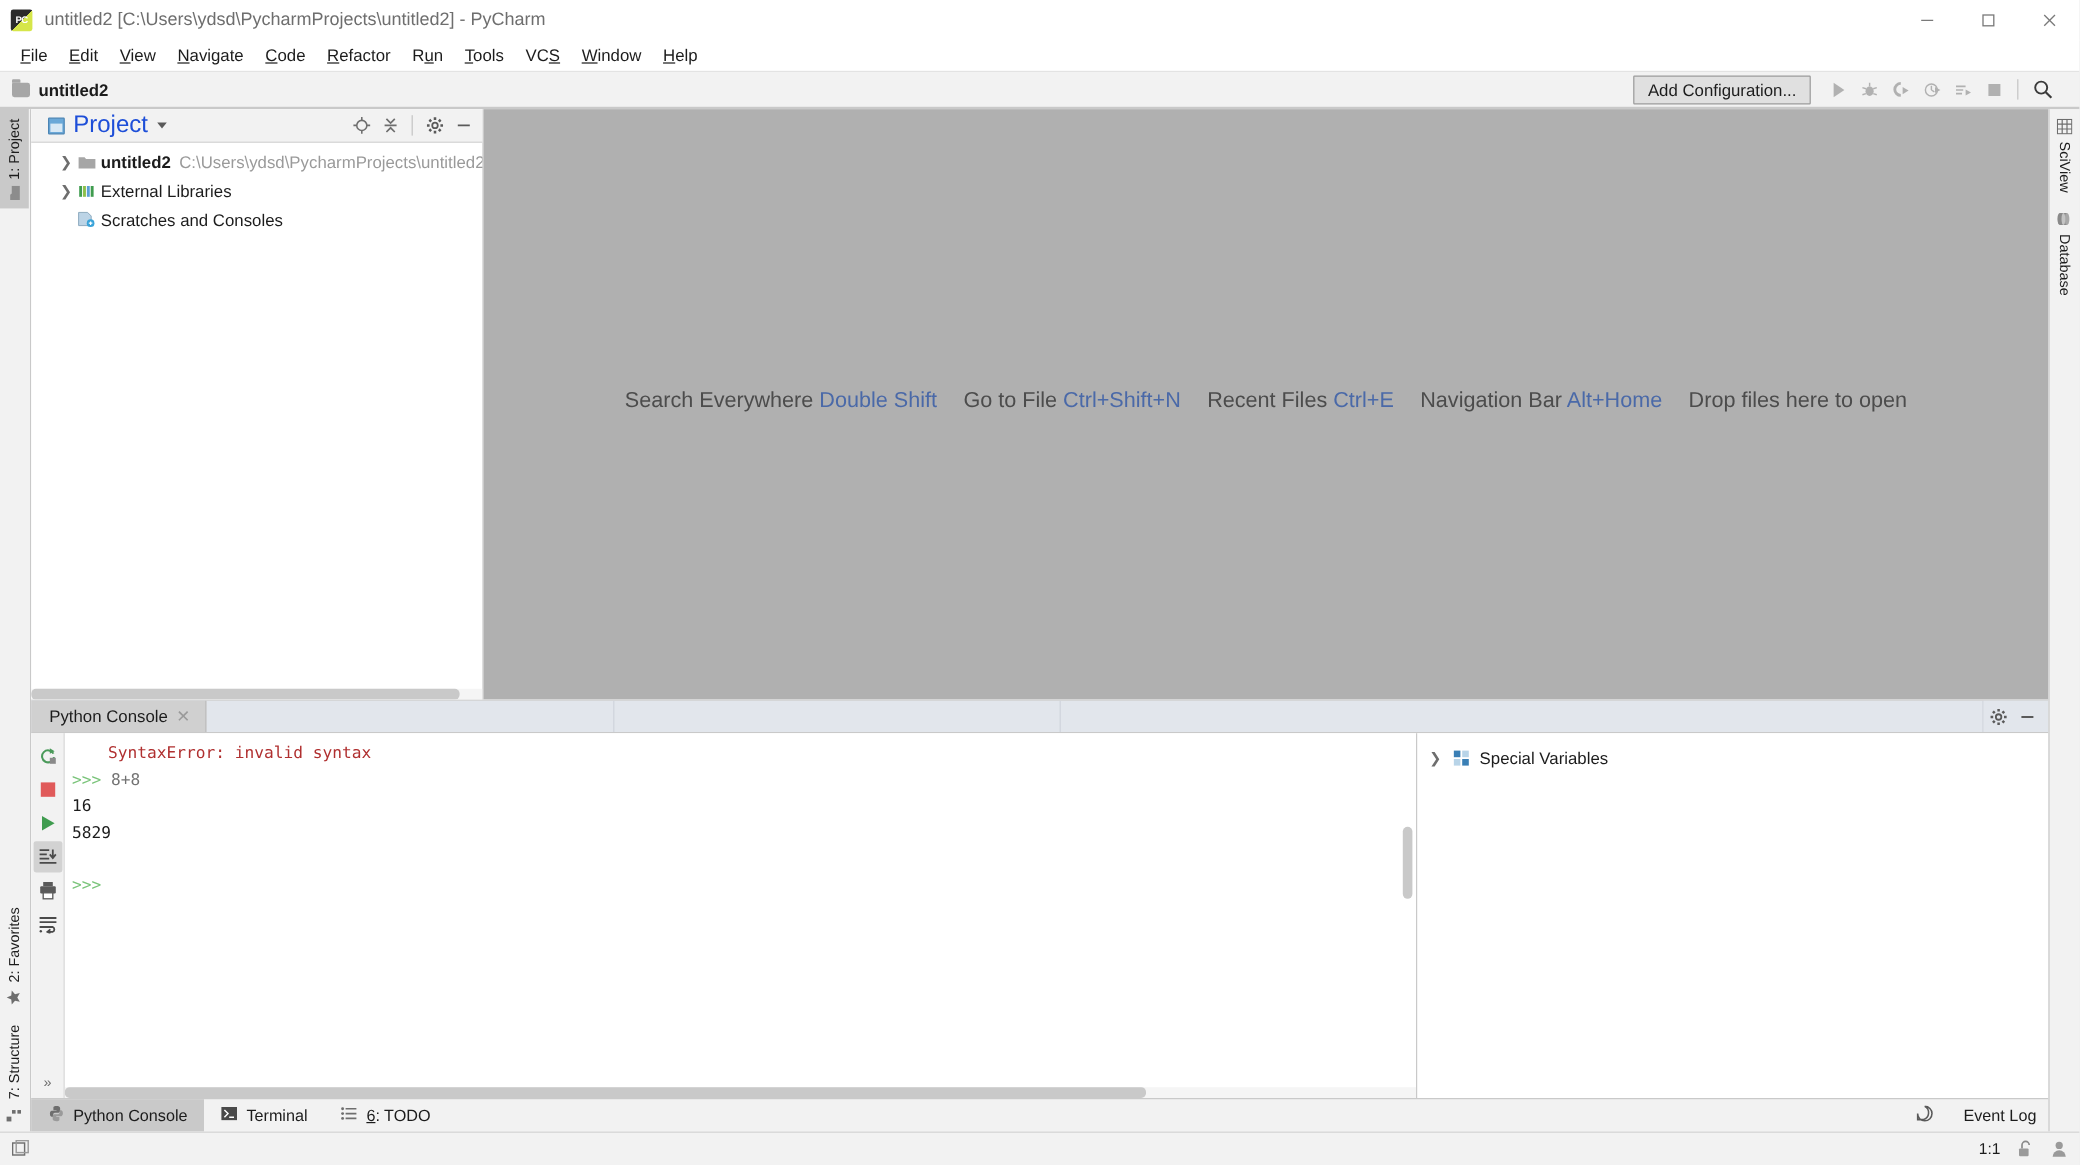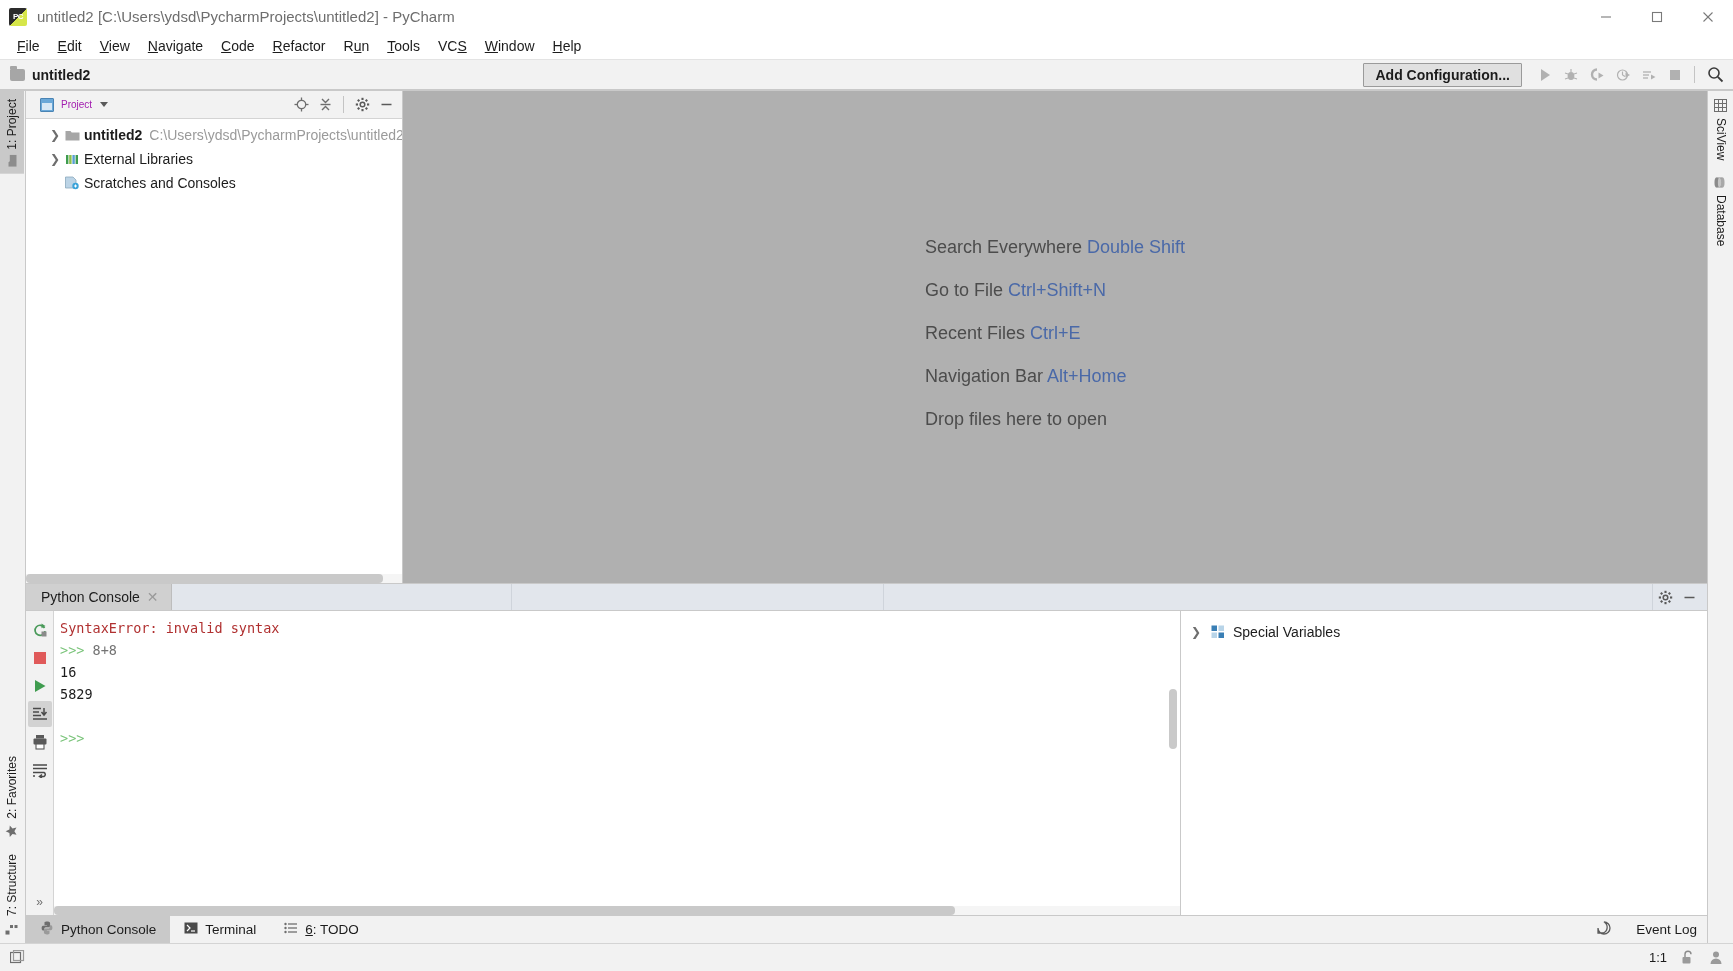--- a/index.html
+++ b/index.html
@@ -65,7 +65,7 @@
     width: 7px; height: 3px; background: #a6a6a6; border-radius: 1px 1px 0 0;
   }
   .crumb-text { font-size: 14px; font-weight: bold; color: #1c1c1c; }
-  .nav-right { margin-left: auto; display: flex; align-items: center; padding-right: 4px; font-weight: bold; }
+  .nav-right { margin-left: auto; display: flex; align-items: center; padding-right: 17px; }
   .addconfig {
     font-size: 14px; color: #1c1c1c;
     background: #e0e0e0; border: 1px solid #9a9a9a;

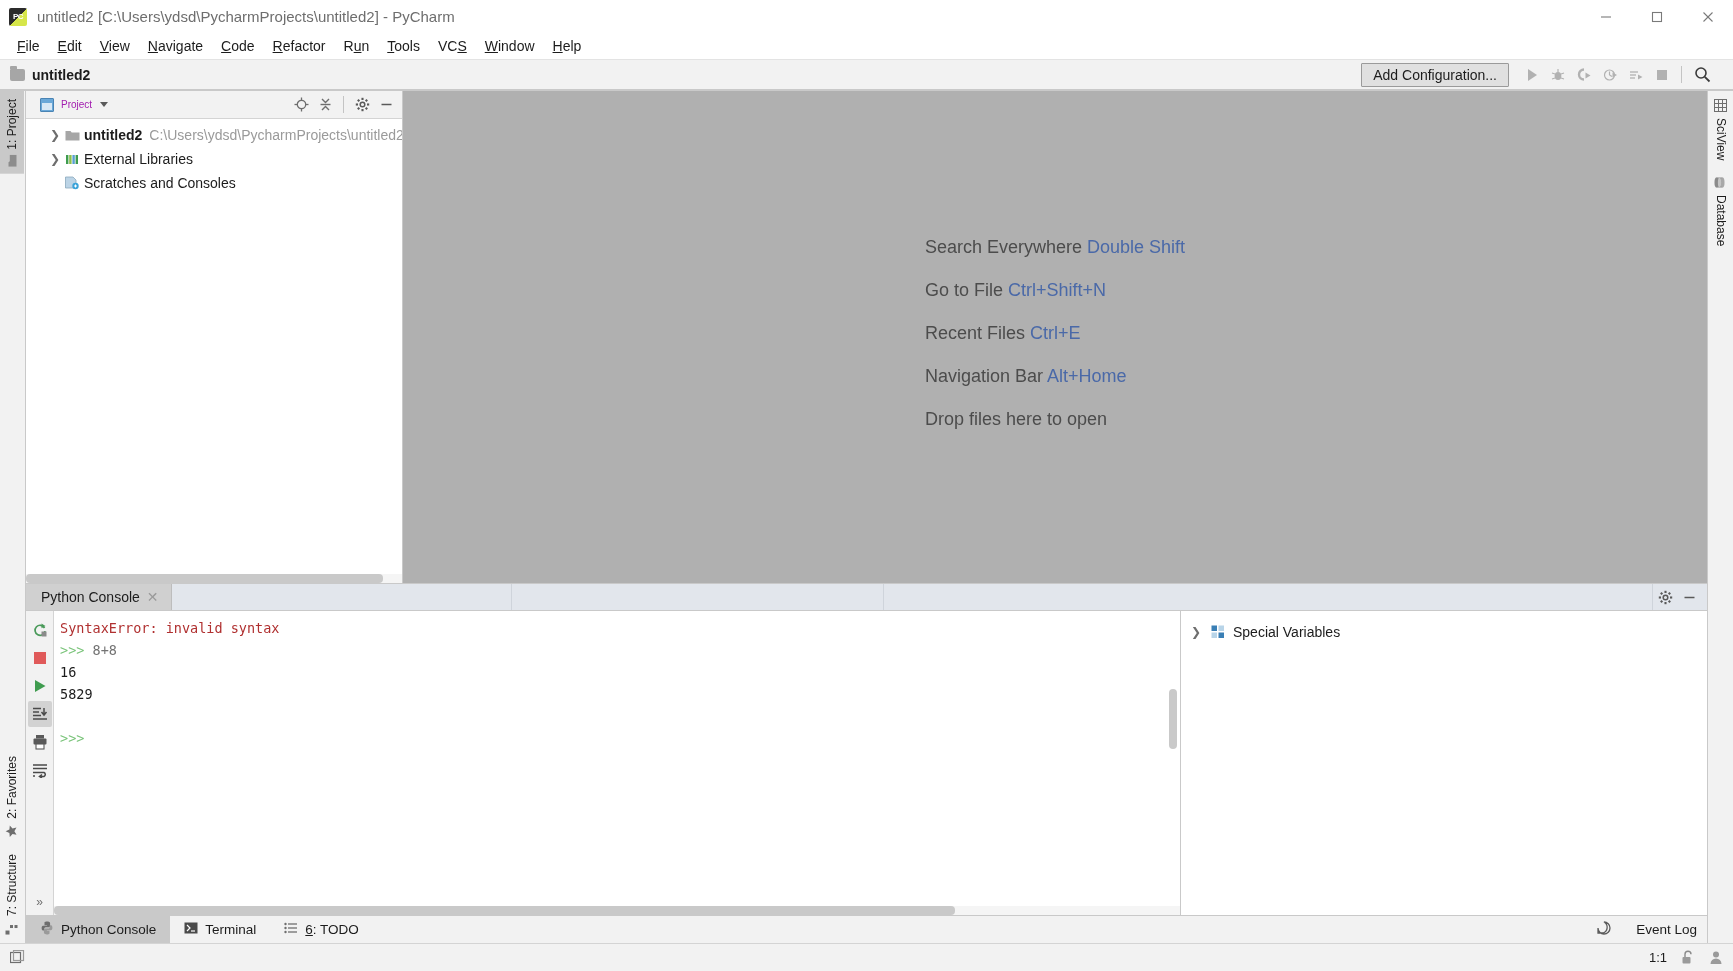--- a/index.html
+++ b/index.html
@@ -130,7 +130,7 @@
   .tw-badge::after {
     content: ""; position: absolute; left: 1px; top: 4px; right: 1px; bottom: 1px; background: #d7e8f5;
   }
-  .tw-title { font-size: 10px; color: #a21caf; }
+  .tw-title { font-size: 20px; color: #1d4ed8; }
   .tw-caret {
     width: 0; height: 0; margin-left: 8px;
     border-left: 4px solid transparent; border-right: 4px solid transparent;

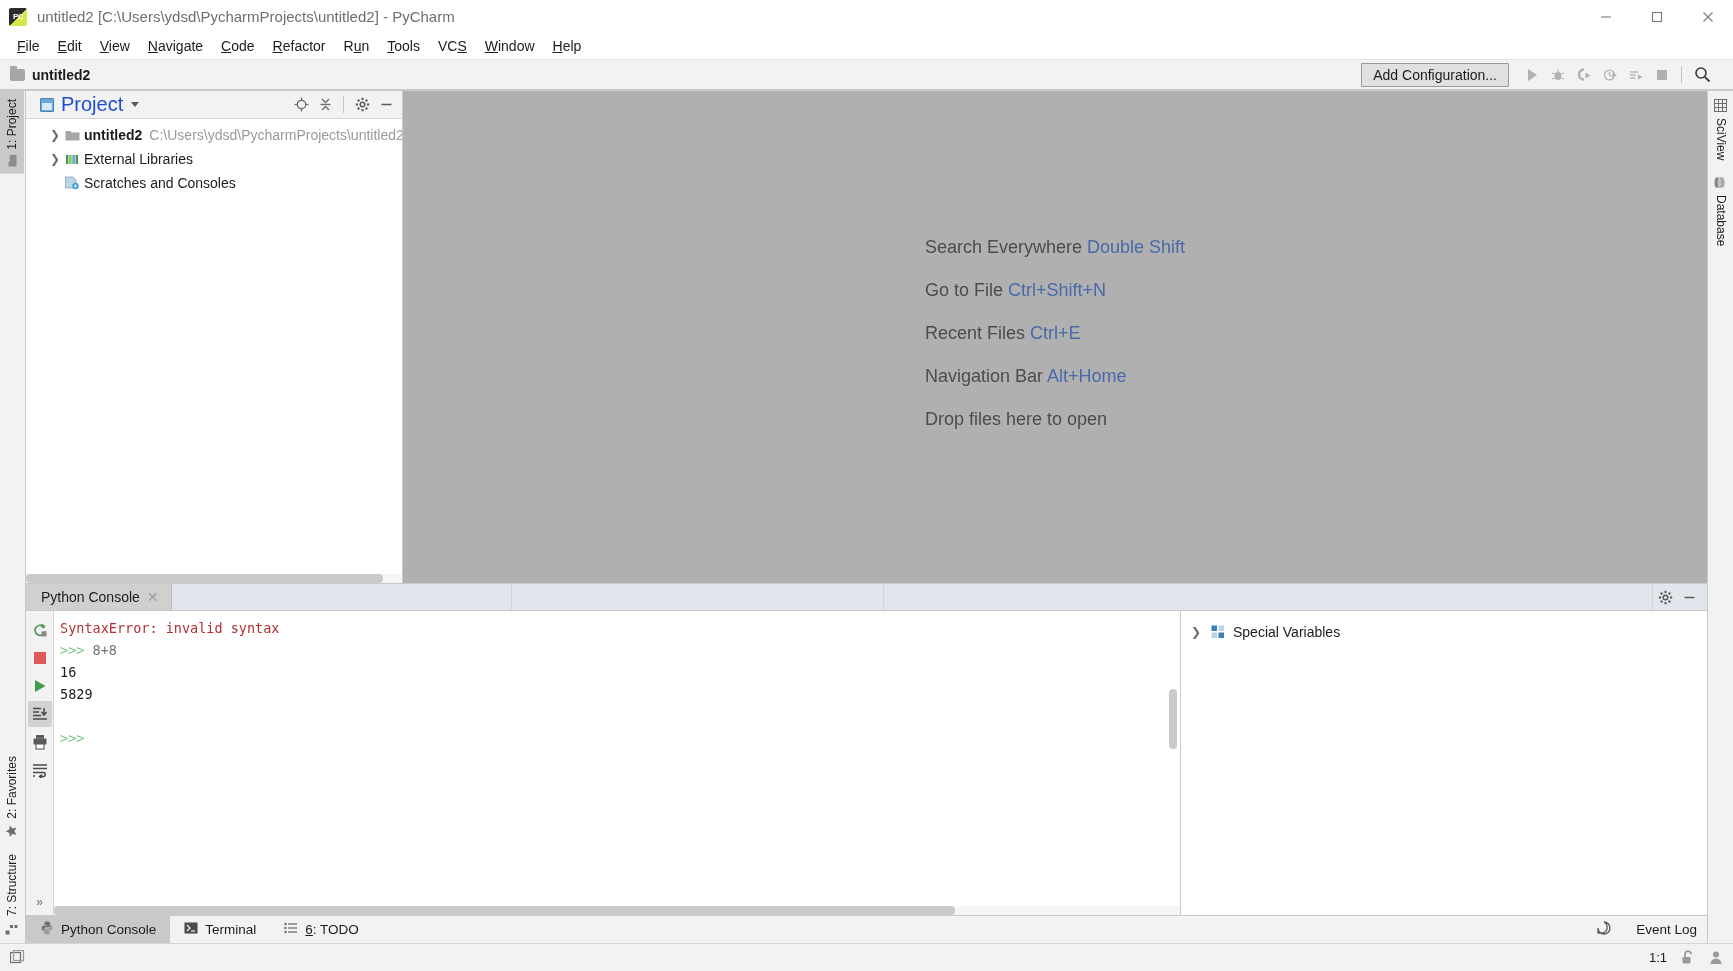--- a/index.html
+++ b/index.html
@@ -165,7 +165,7 @@
     display: flex; flex-direction: column; align-items: center; justify-content: center;
     min-width: 0;
   }
-  .hints { display: flex; flex-direction: column; gap: 22px; margin-top: -8px; }
+  .hints { display: flex; flex-direction: row; gap: 22px; margin-top: -8px; }
   .hint { font-size: 18px; color: #4c4c4c; white-space: nowrap; }
   .hint .key { color: #4a69a8; }
 

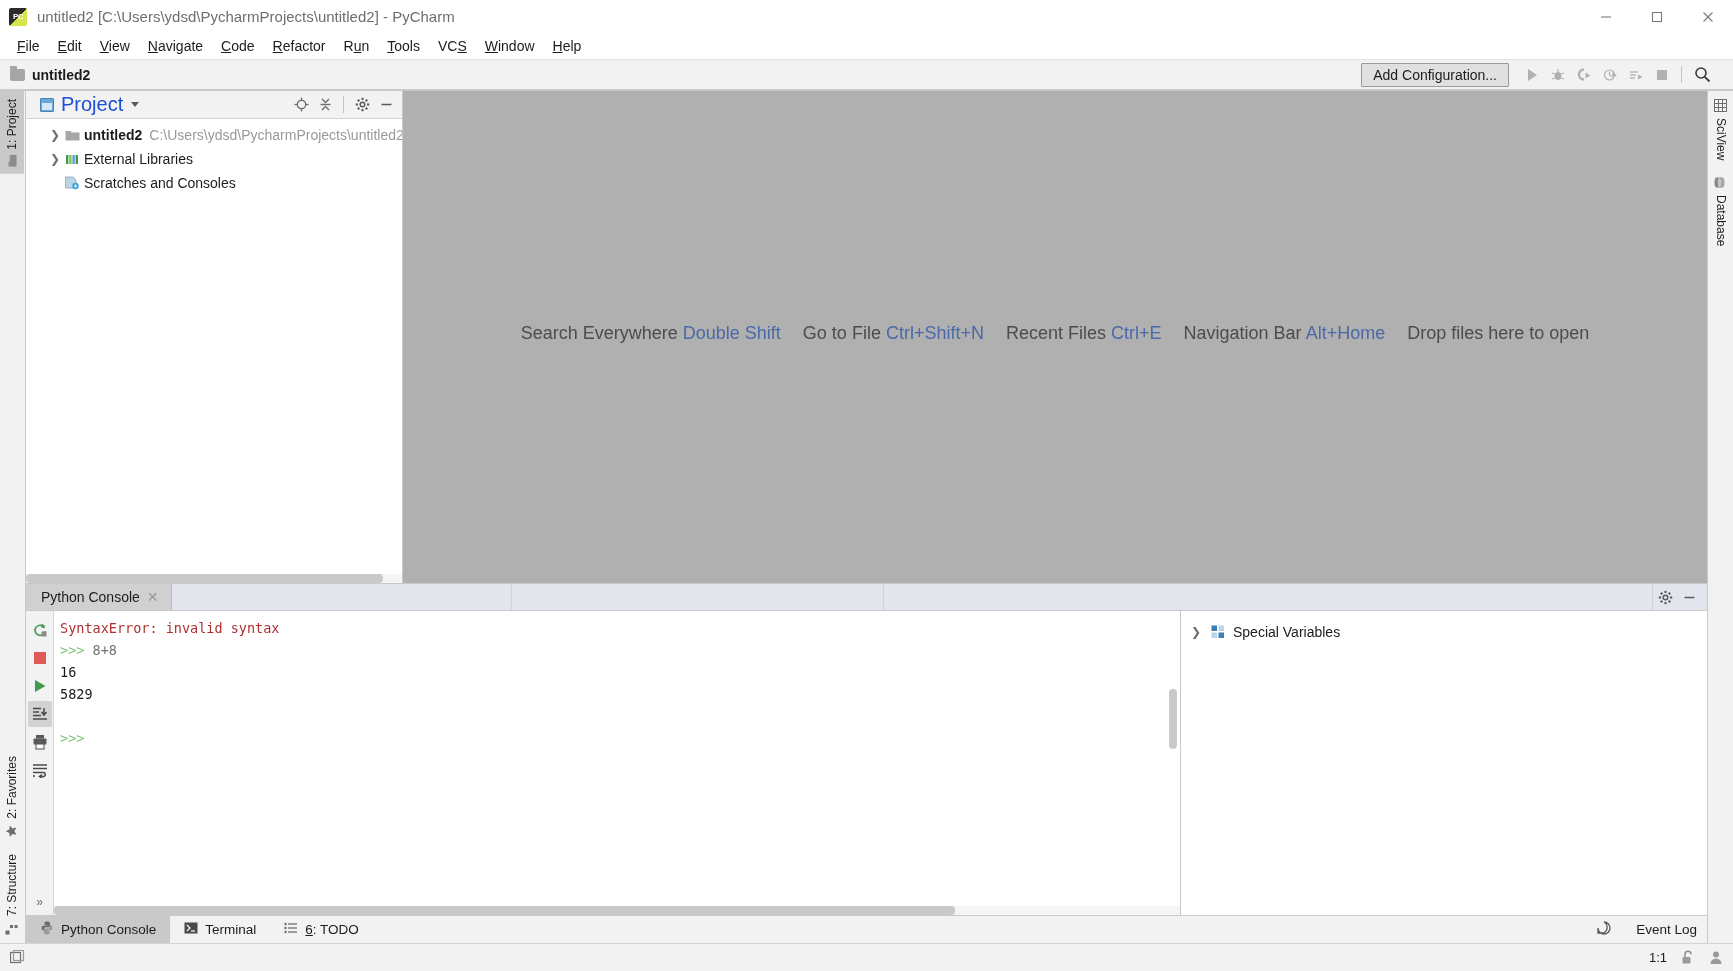--- a/index.html
+++ b/index.html
@@ -205,7 +205,7 @@
     padding: 6px 0 0 6px; overflow: hidden; min-width: 0;
   }
   .cline { height: 22px; line-height: 22px; white-space: pre; color: #1c1c1c; }
-  .c-err { color: #b03030; }
+  .c-err { color: #b03030; margin-left: 30px; }
   .c-prompt { color: #7ac47a; }
   .c-code { color: #737373; }
   .vscroll-c {

